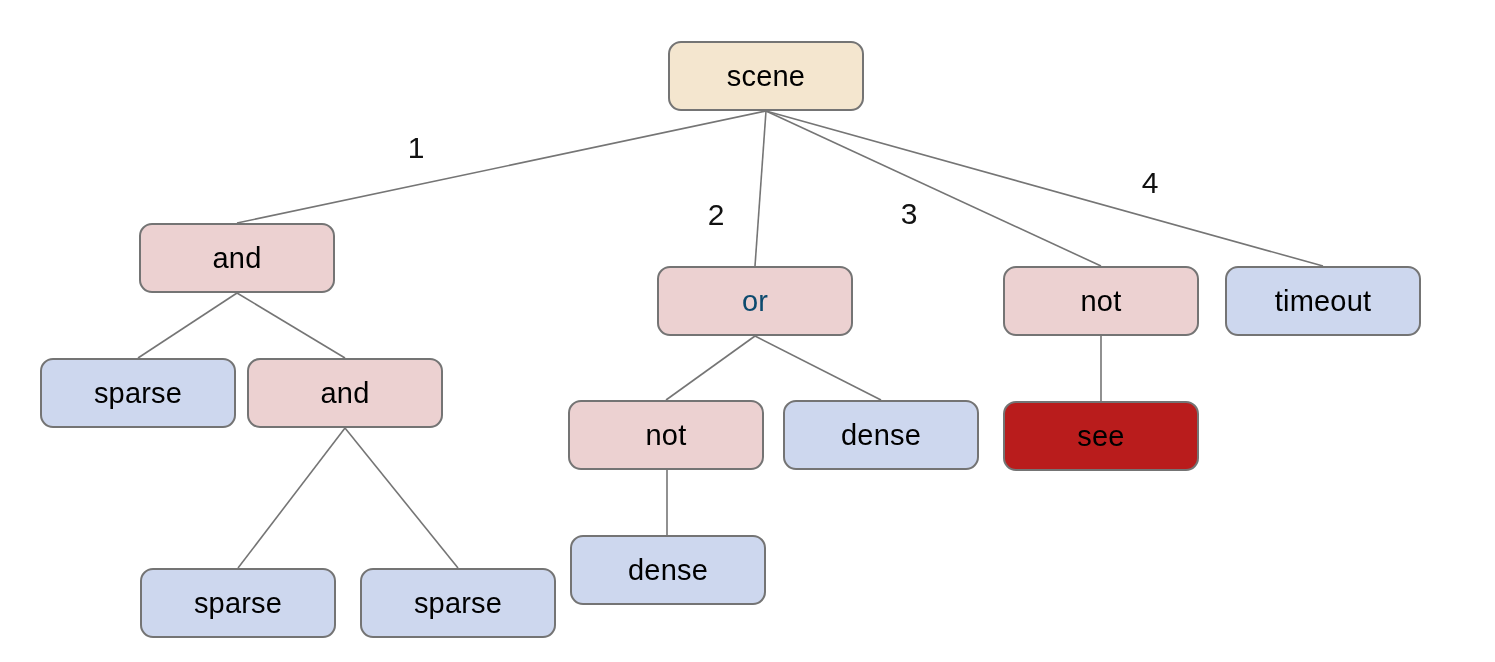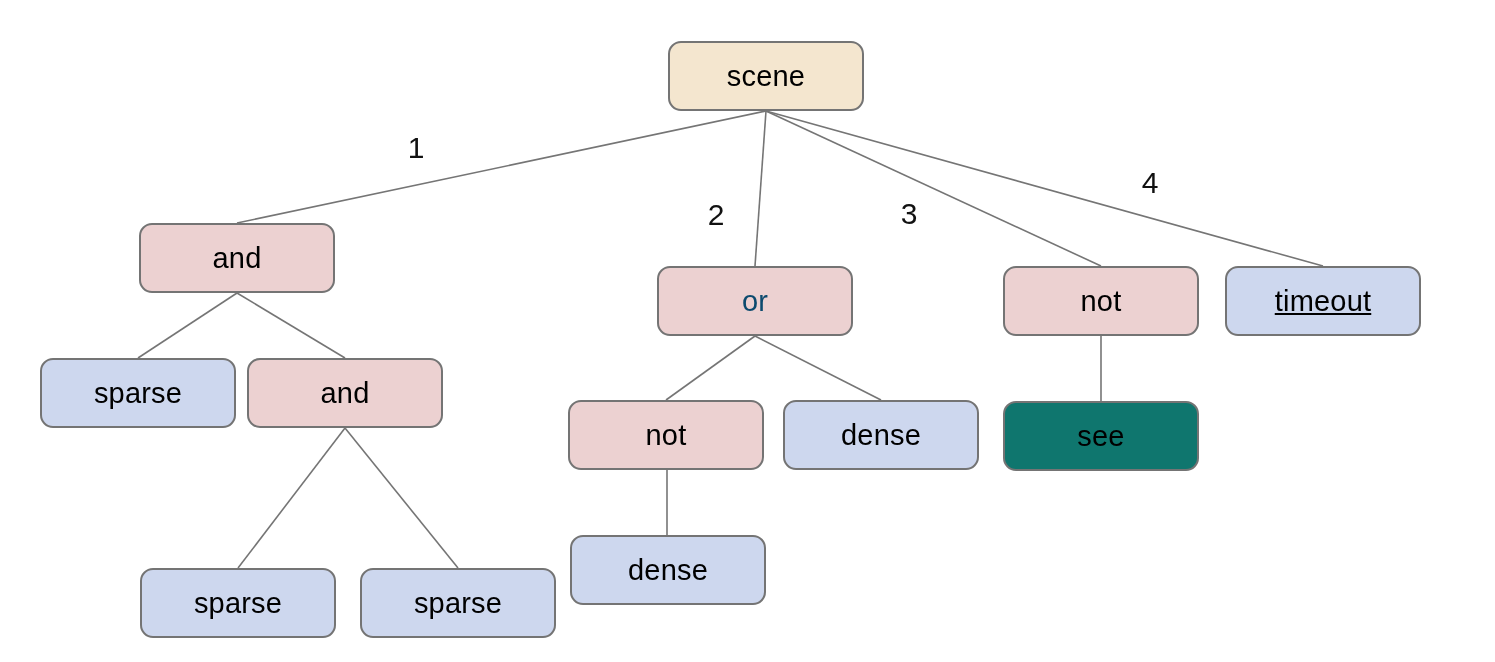--- a/index.html
+++ b/index.html
@@ -92,7 +92,7 @@
   <div class="node n-and1" style="background: rgb(236, 209, 209); border-color: rgb(116, 116, 116); color: rgb(0, 0, 0);">and</div>
   <div class="node n-or1" style="background: rgb(236, 209, 209); border-color: rgb(116, 116, 116); color: #0c4a6e;">or</div>
   <div class="node n-not1" style="background: rgb(236, 209, 209); border-color: rgb(116, 116, 116); color: rgb(0, 0, 0);">not</div>
-  <div class="node n-timeout" style="background: rgb(205, 215, 238); border-color: rgb(116, 116, 116); color: rgb(0, 0, 0); text-decoration: underline;">timeout</div>
+  <div class="node n-timeout" style="background: rgb(205, 215, 238); border-color: rgb(116, 116, 116); color: rgb(0, 0, 0);">timeout</div>
   <div class="node n-sparse1" style="background: rgb(205, 215, 238); border-color: rgb(116, 116, 116); color: rgb(0, 0, 0);">sparse</div>
   <div class="node n-and2" style="background: rgb(236, 209, 209); border-color: rgb(116, 116, 116); color: rgb(0, 0, 0);">and</div>
   <div class="node n-not2" style="background: rgb(236, 209, 209); border-color: rgb(116, 116, 116); color: rgb(0, 0, 0);">not</div>

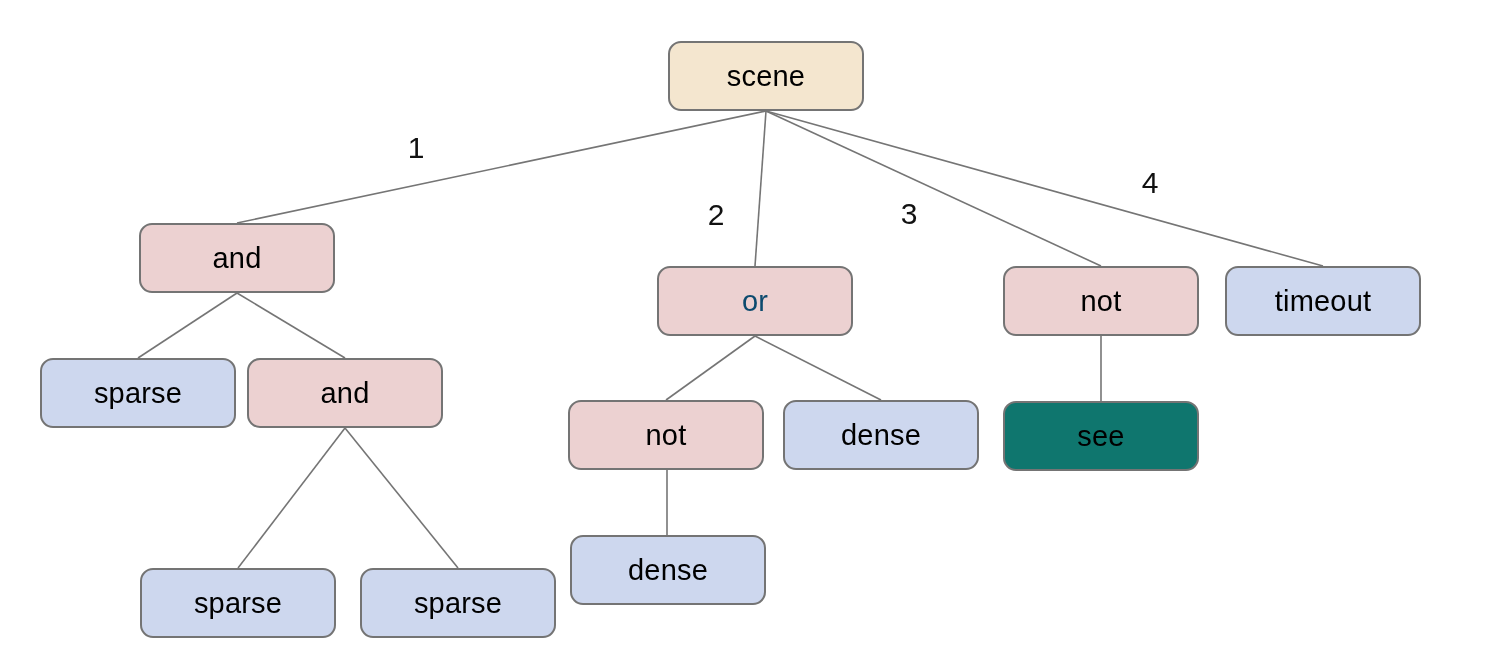--- a/index.html
+++ b/index.html
@@ -97,7 +97,7 @@
   <div class="node n-and2" style="background: rgb(236, 209, 209); border-color: rgb(116, 116, 116); color: rgb(0, 0, 0);">and</div>
   <div class="node n-not2" style="background: rgb(236, 209, 209); border-color: rgb(116, 116, 116); color: rgb(0, 0, 0);">not</div>
   <div class="node n-dense1" style="background: rgb(205, 215, 238); border-color: rgb(116, 116, 116); color: rgb(0, 0, 0);">dense</div>
-  <div class="node n-see1" style="background: #0f766e; border-color: rgb(116, 116, 116); color: rgb(0, 0, 0);">see</div>
+  <div class="node n-see1" style="background: #b91c1c; border-color: rgb(116, 116, 116); color: rgb(0, 0, 0);">see</div>
   <div class="node n-sparse2" style="background: rgb(205, 215, 238); border-color: rgb(116, 116, 116); color: rgb(0, 0, 0);">sparse</div>
   <div class="node n-sparse3" style="background: rgb(205, 215, 238); border-color: rgb(116, 116, 116); color: rgb(0, 0, 0);">sparse</div>
   <div class="node n-dense2" style="background: rgb(205, 215, 238); border-color: rgb(116, 116, 116); color: rgb(0, 0, 0);">dense</div>

